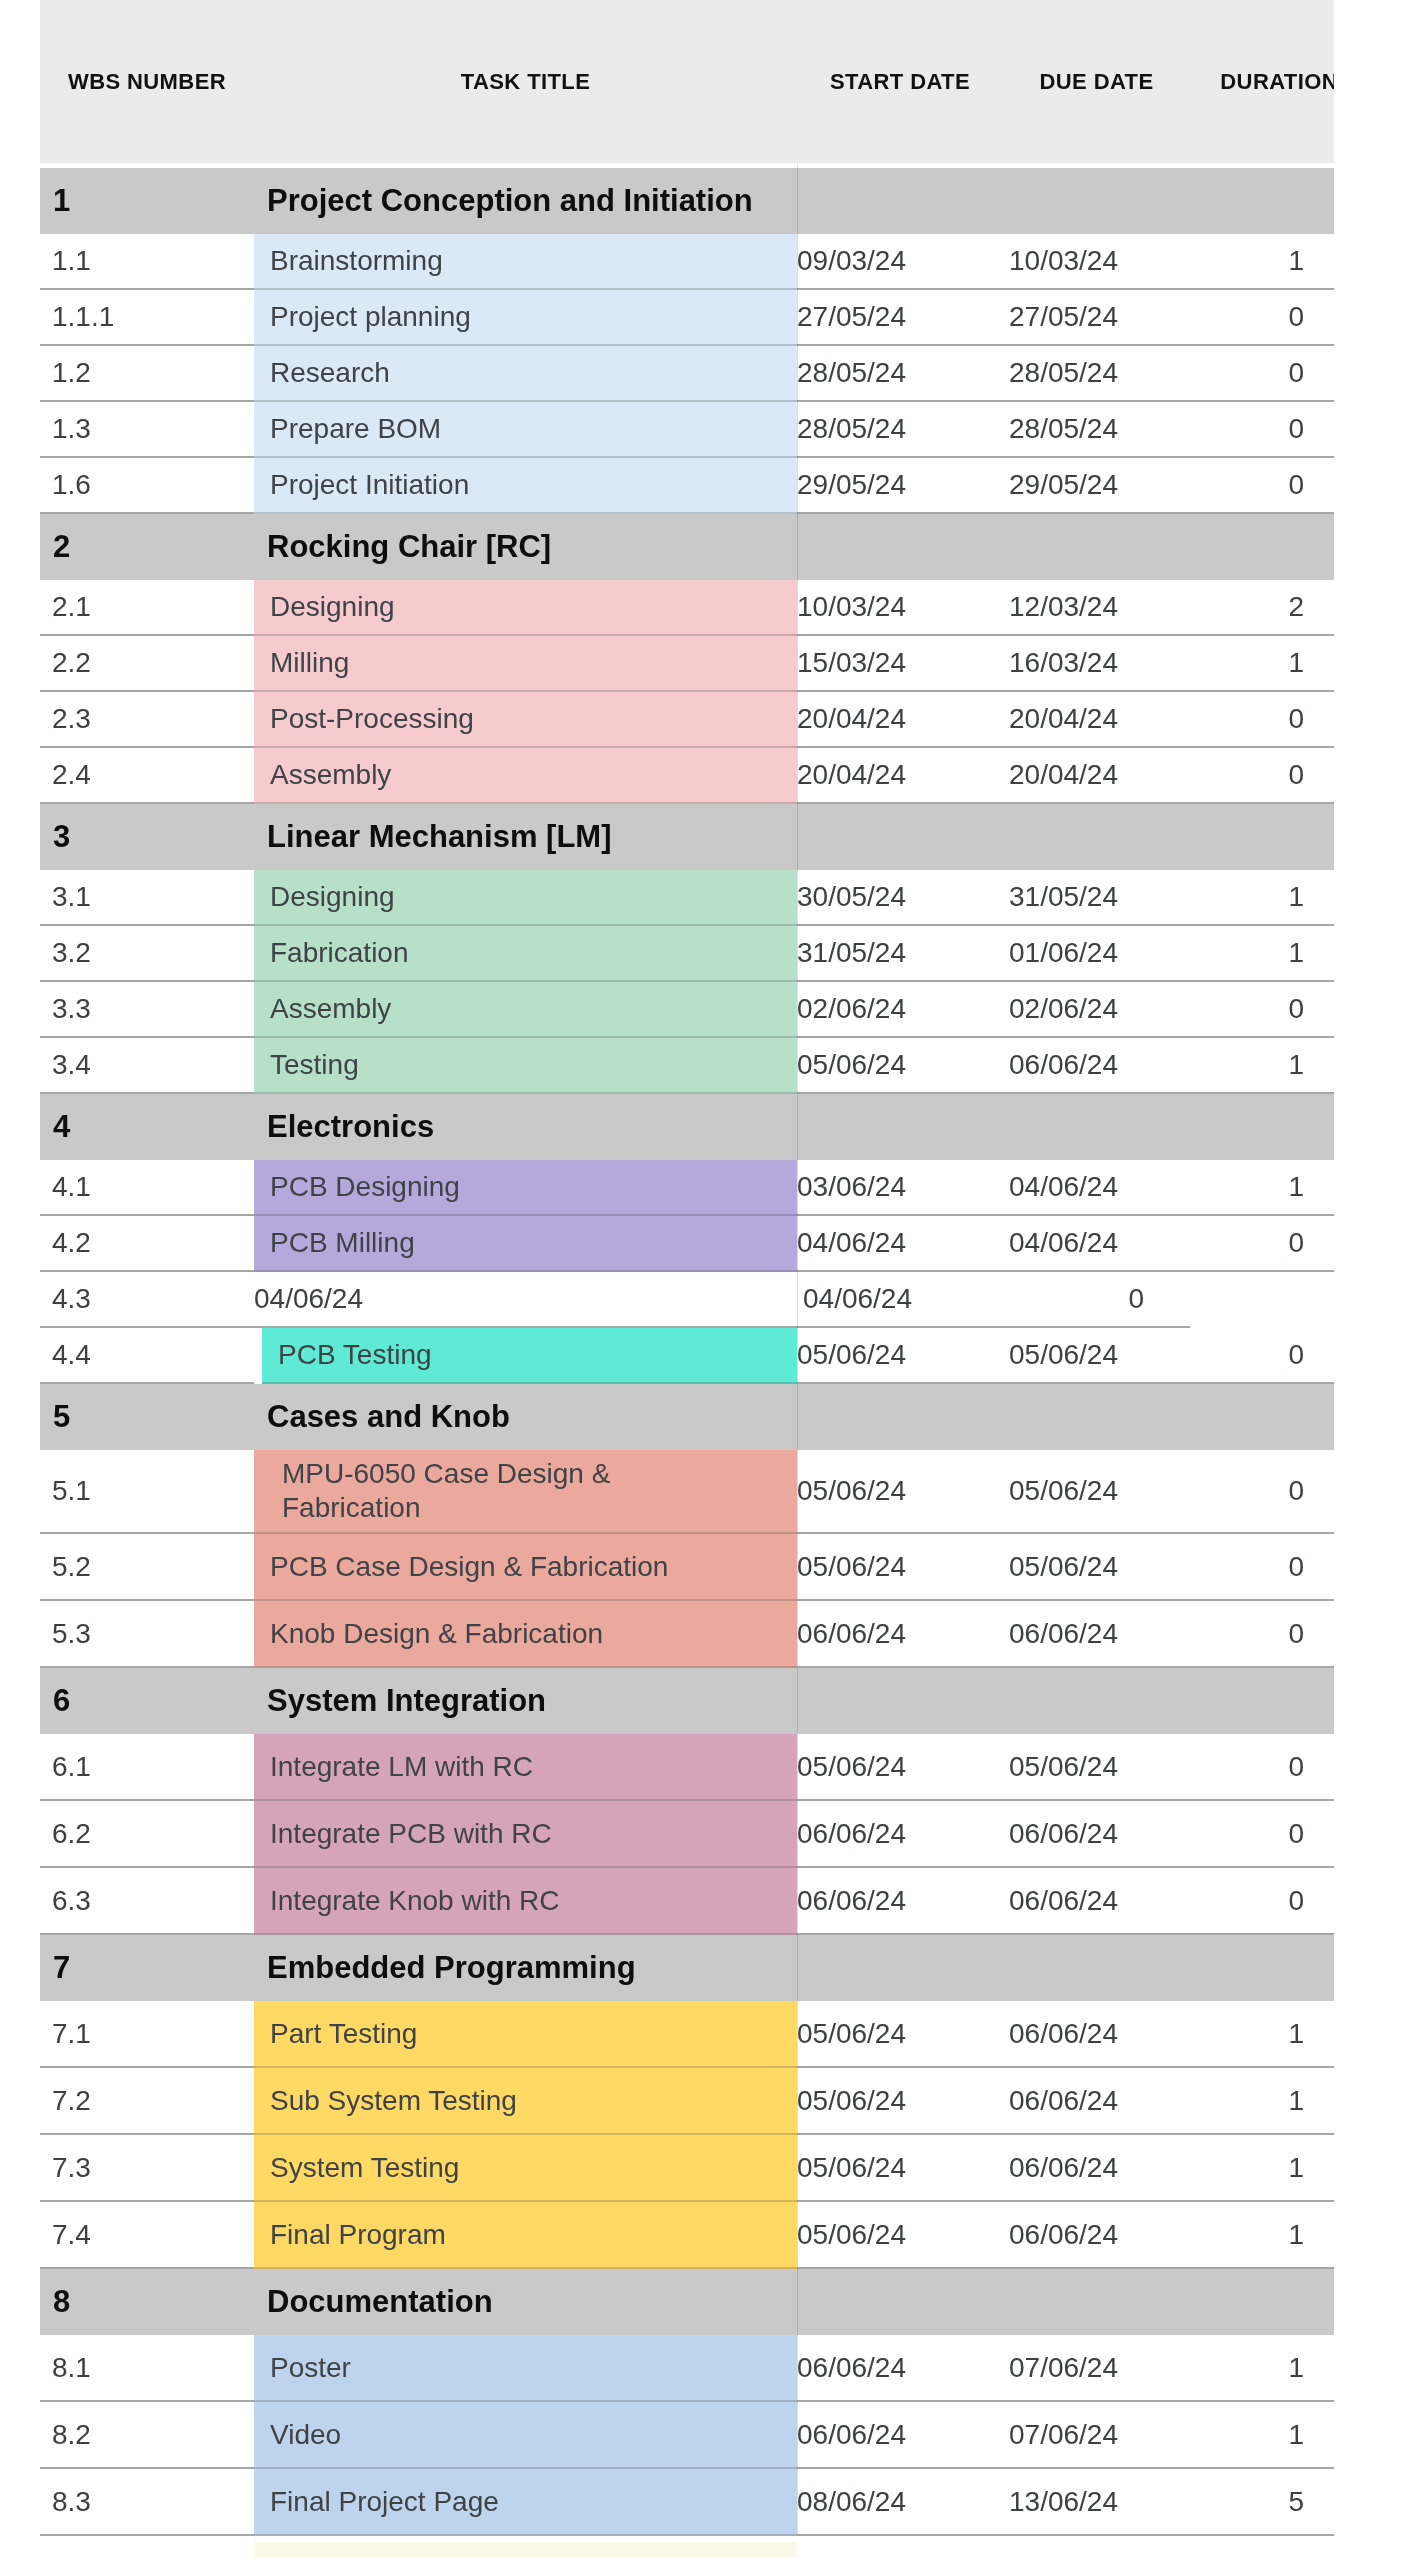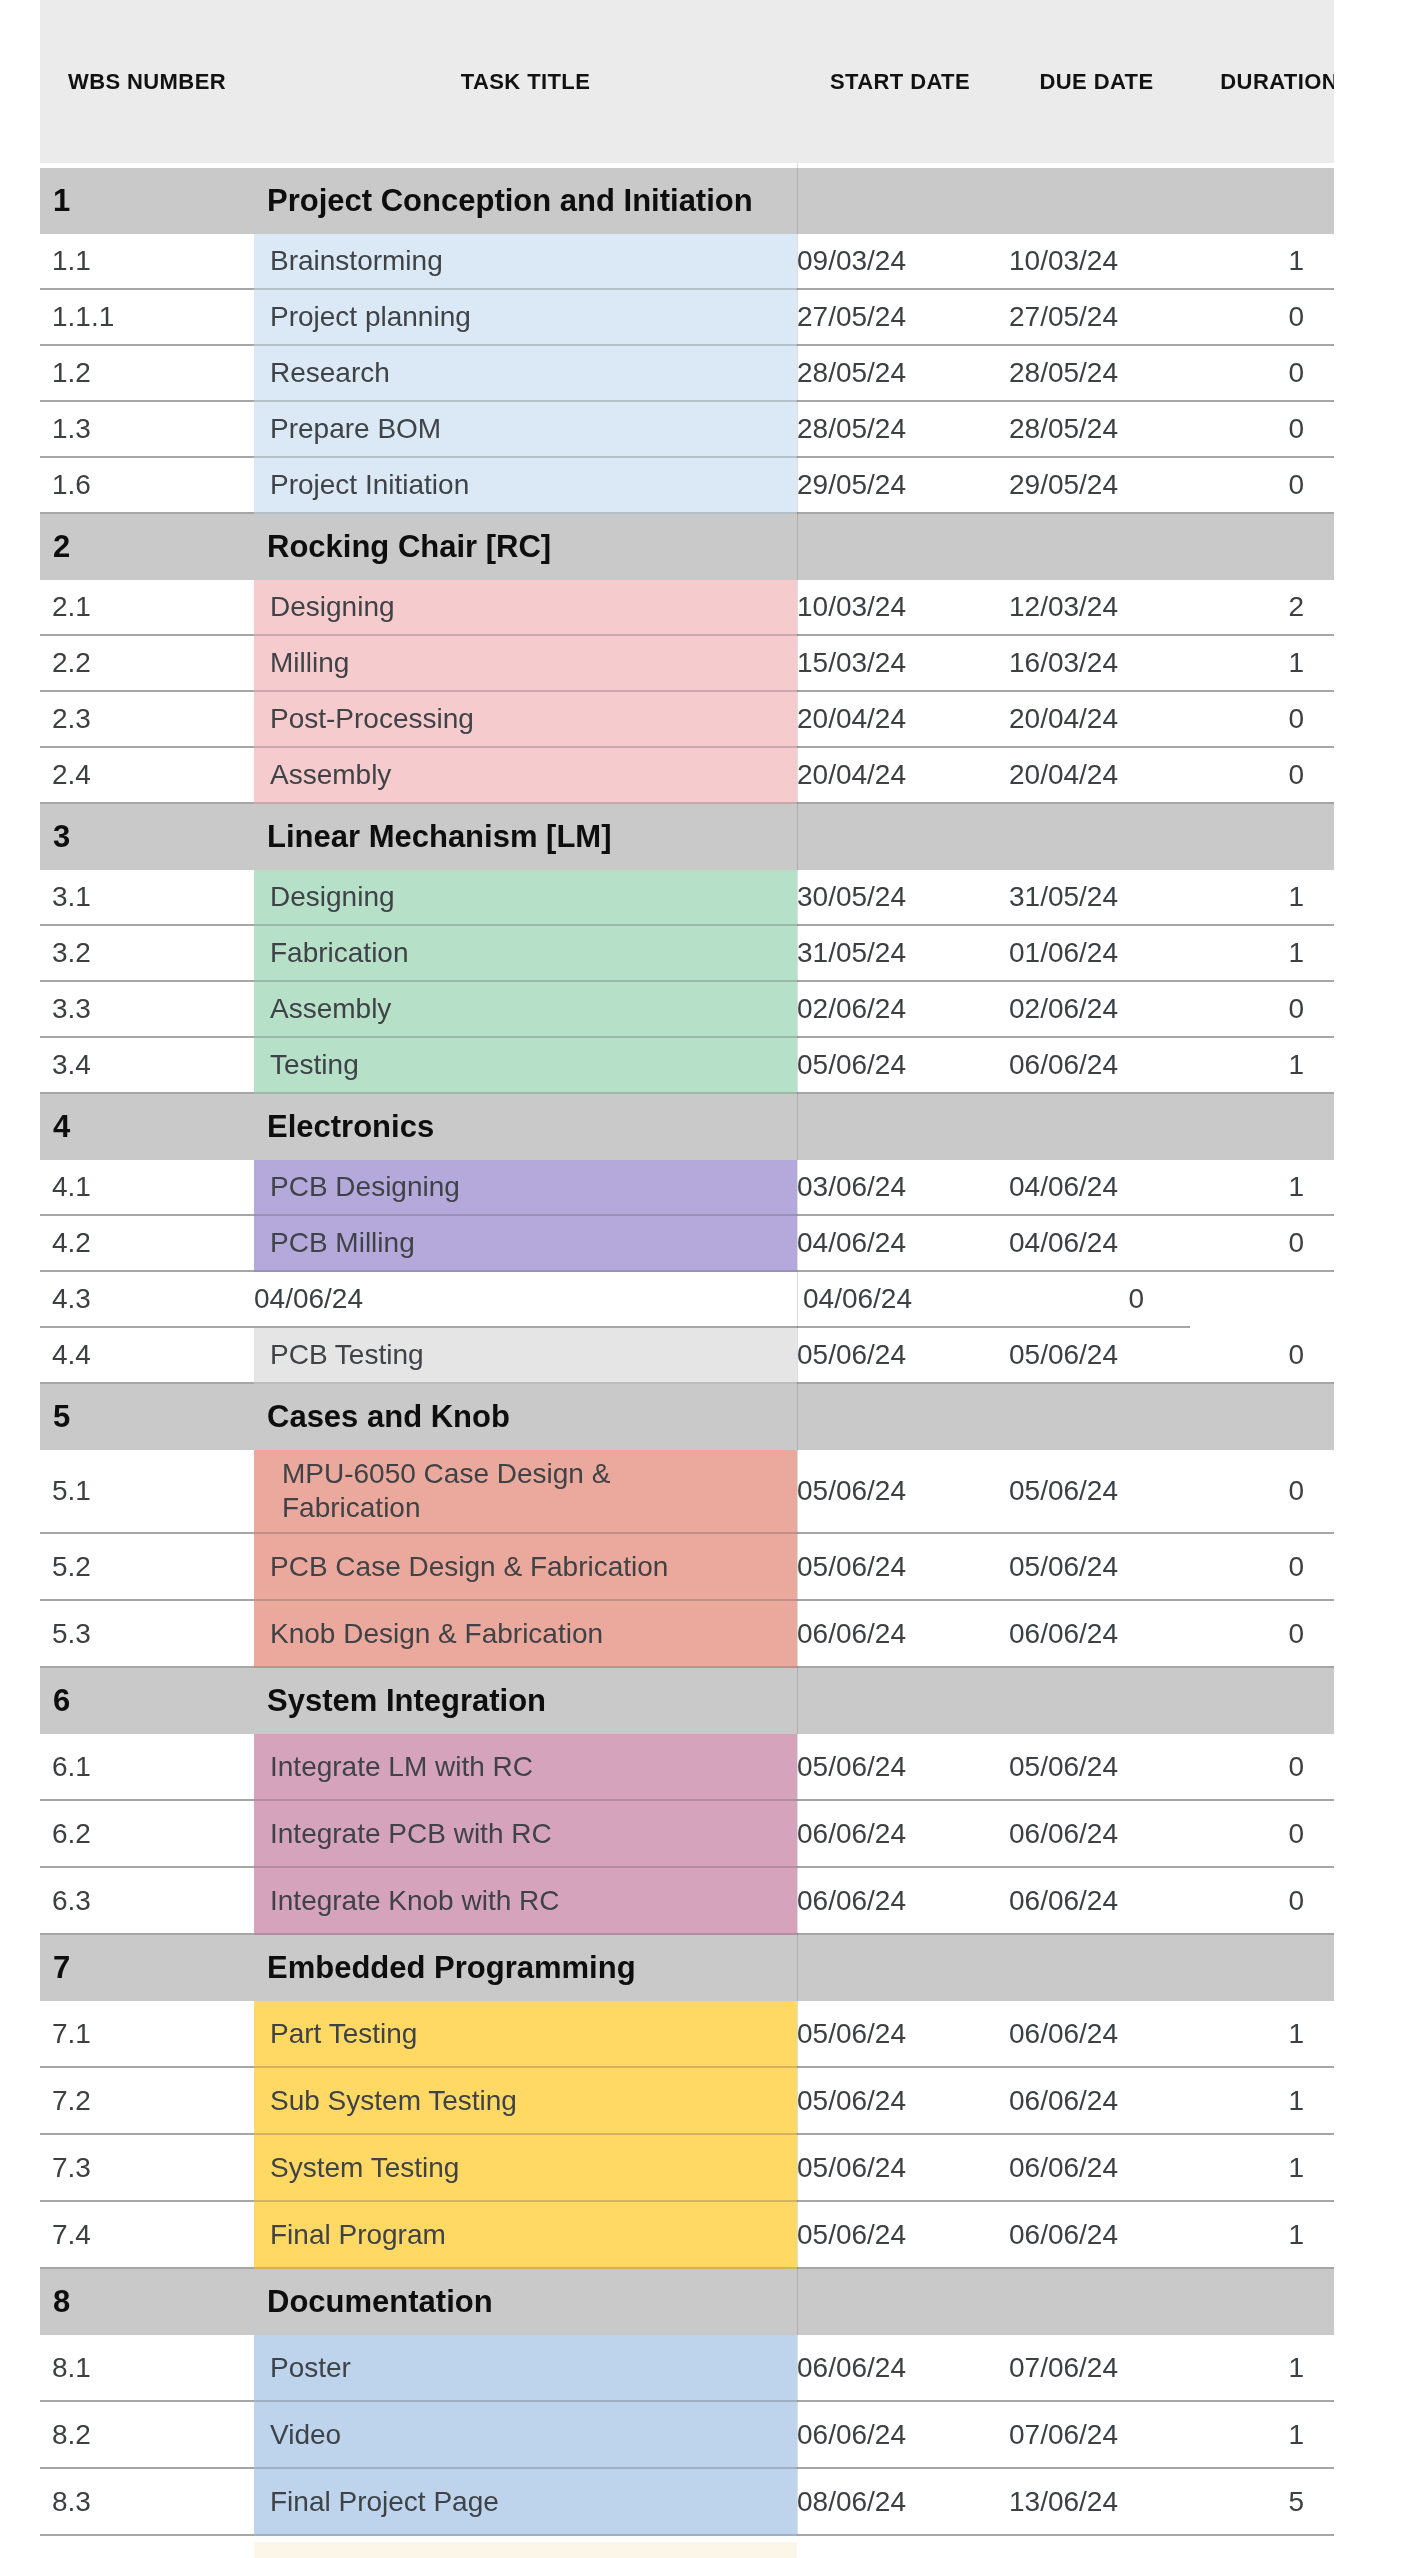--- a/index.html
+++ b/index.html
@@ -226,7 +226,7 @@
         </div>
         <div class="row grid-cols row-sm">
           <div class="cell c-wbs">4.4</div>
-          <div class="cell c-title" style="background: #e5e5e5;">
+          <div class="cell c-title" style="background: #5eead4; margin-left: 8px;">
             <div class="title-text">PCB Testing</div>
           </div>
           <div class="cell c-start">05/06/24</div>

